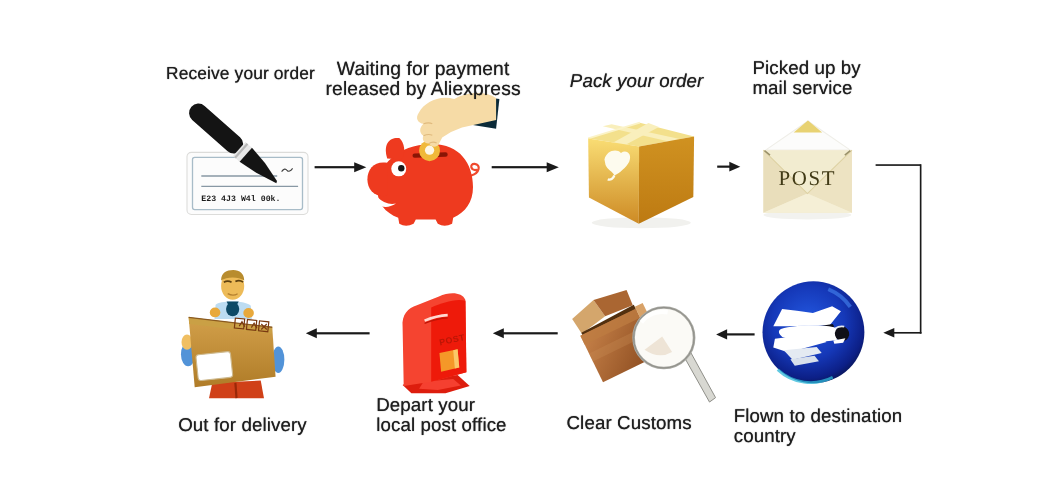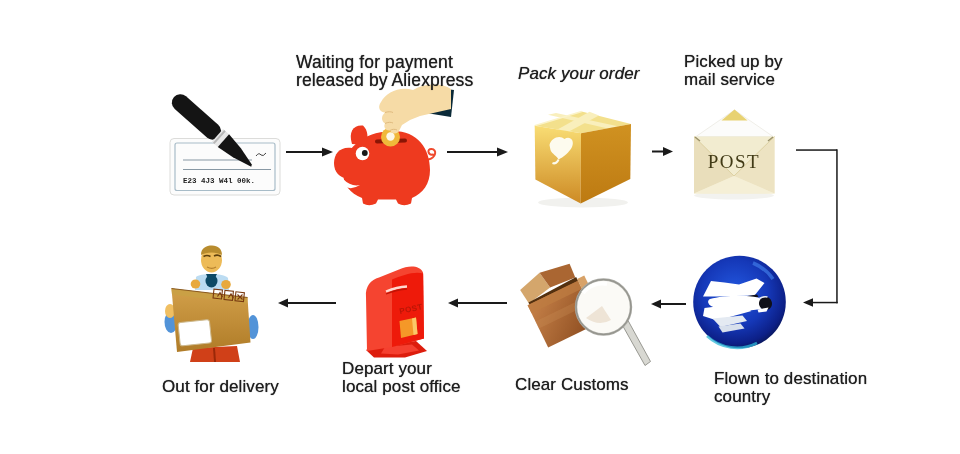--- a/index.html
+++ b/index.html
@@ -230,6 +230,7 @@
 </g>
 </svg>
 
+<div class="t" style="left:151px;top:59px;font-size:15.8px;">Receive your order</div>
 <div class="t" style="left:296px;top:53px;font-size:17.5px;line-height:18px;">Waiting for payment<br>released by Aliexpress</div>
 <div class="t" style="left:518px;top:65px;font-style:italic;">Pack your order</div>
 <div class="t" style="left:162px;top:378px;">Out for delivery</div>

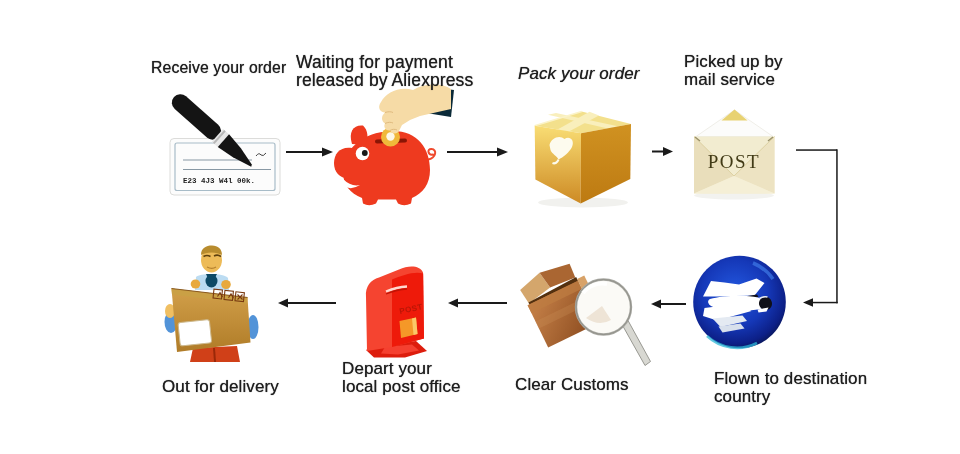--- a/index.html
+++ b/index.html
@@ -231,7 +231,7 @@
 </svg>
 
 <div class="t" style="left:151px;top:59px;font-size:15.8px;">Receive your order</div>
-<div class="t" style="left:296px;top:53px;font-size:17.5px;line-height:18px;">Waiting for payment<br>released by Aliexpress</div>
+<div class="t" style="left:296px;top:53px;font-size:17.5px;line-height:18px;text-align:center;">Waiting for payment<br>released by Aliexpress</div>
 <div class="t" style="left:518px;top:65px;font-style:italic;">Pack your order</div>
 <div class="t" style="left:162px;top:378px;">Out for delivery</div>
 <div class="t" style="left:684px;top:53px;">Picked up by<br>mail service</div>

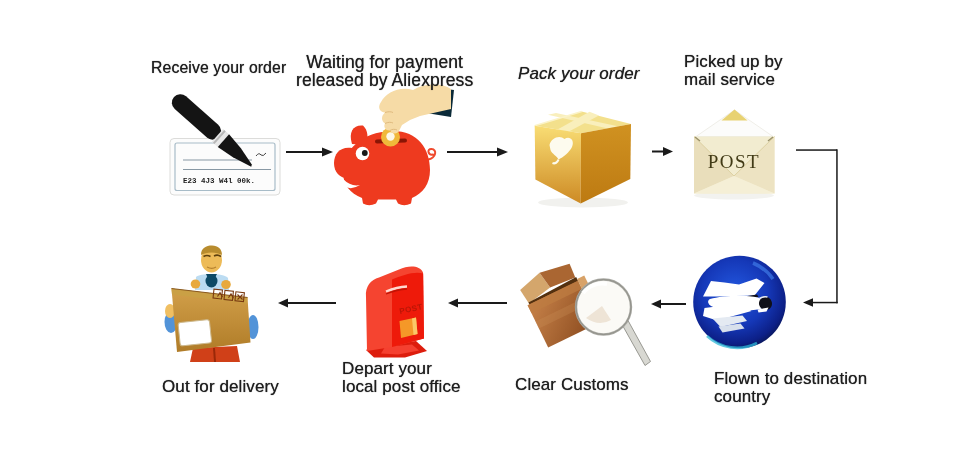--- a/index.html
+++ b/index.html
@@ -237,7 +237,7 @@
 <div class="t" style="left:684px;top:53px;">Picked up by<br>mail service</div>
 <div class="t" style="left:342px;top:360px;">Depart your<br>local post office</div>
 <div class="t" style="left:515px;top:376px;text-align:right;">Clear Customs</div>
-<div class="t" style="left:667px;top:370px;margin-left:47px;">Flown to destination<br>country</div>
+<div class="t" style="left:667px;top:370px;">Flown to destination<br>country</div>
 </div>
 
 </body></html>

